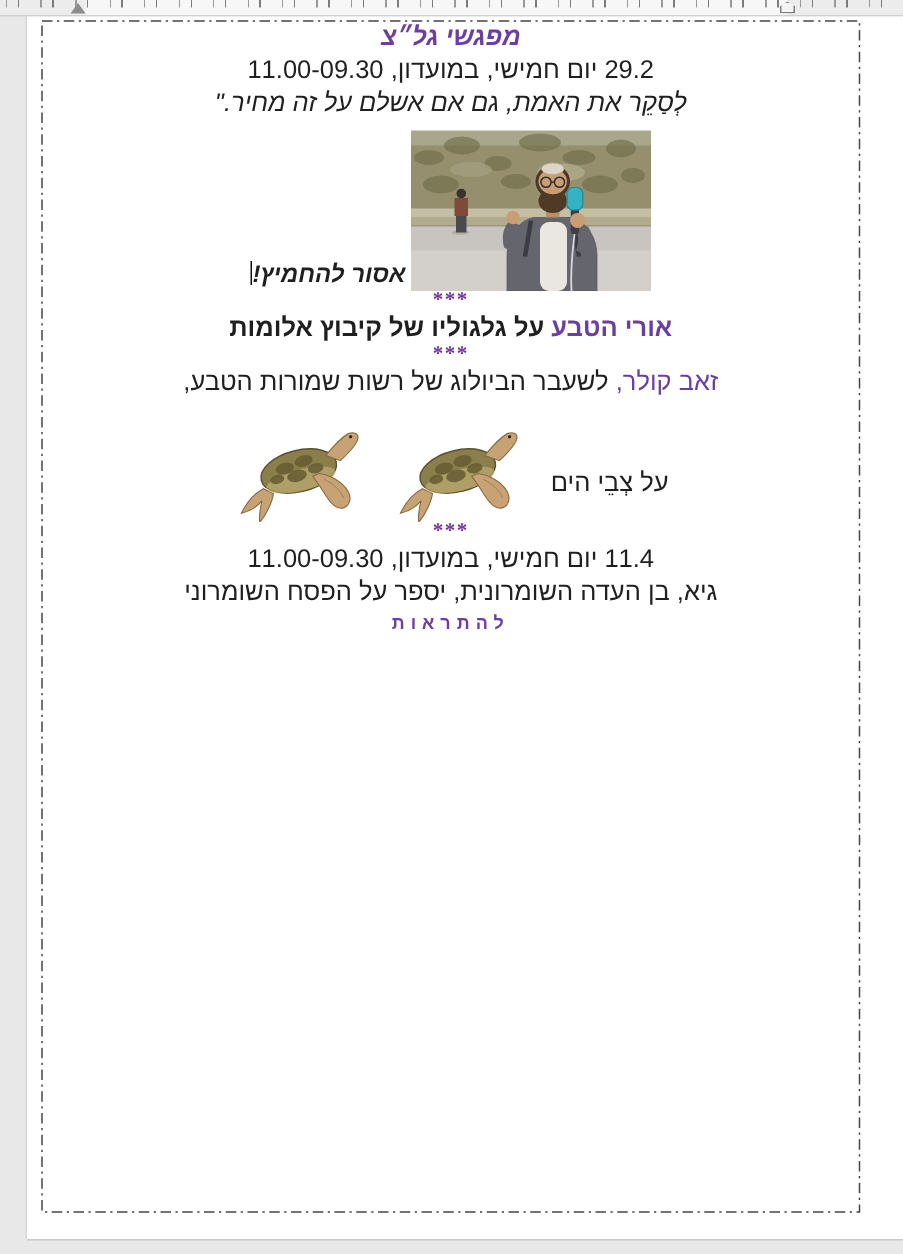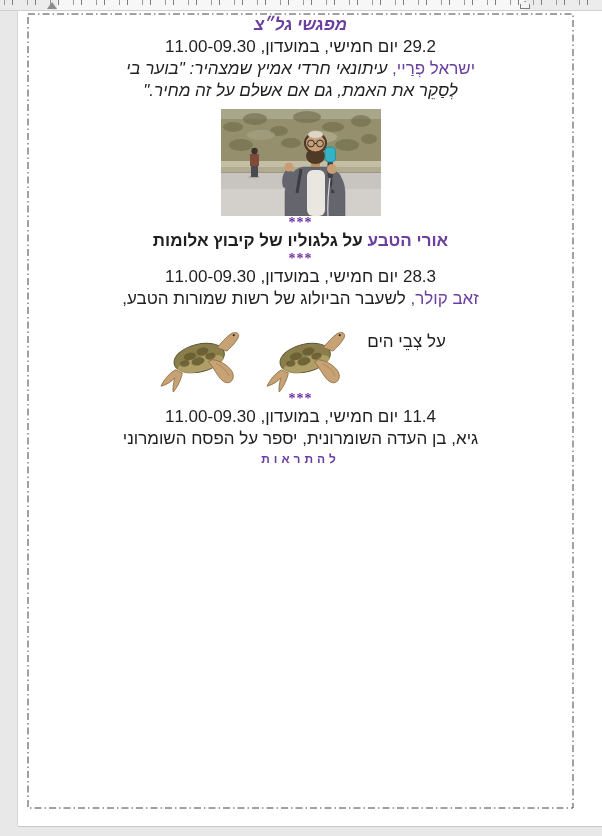--- a/index.html
+++ b/index.html
@@ -86,7 +86,6 @@
       <p class="title">מפגשי גל״צ</p>
 
       <p class="p-date1"><span class="b">29.2 יום חמישי</span><span>, במועדון, </span><span class="time">11.00-09.30</span></p>
-      <p class="p-name1"><span class="purple b">ישראל פְרַיי,</span><span class="it"> עיתונאי חרדי אמיץ שמצהיר: "בוער בי</span></p>
       <p class="p-desc1 it">לְסַקֵר את האמת, גם אם אשלם על זה מחיר."</p>
 
       <div class="photo-row">

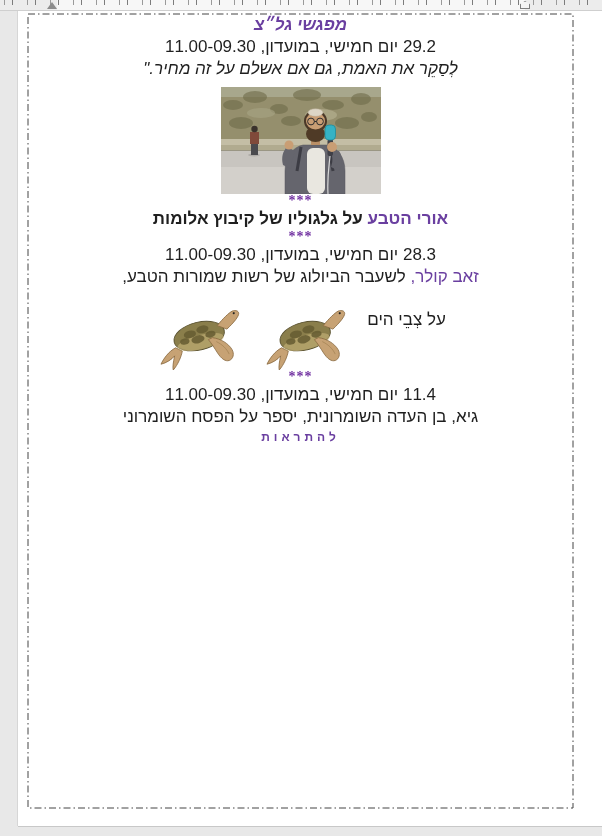--- a/index.html
+++ b/index.html
@@ -141,6 +141,7 @@
           <circle cx="111" cy="60" r="5" fill="#c99e74"></circle>
           <path d="M109 69 C108 80 106 90 107 107" stroke="#d8d8d8" stroke-width="1.2" fill="none"></path>
         </svg>
+        <div><span class="caption">אסור להחמיץ!</span><span class="caret"></span></div>
       </div>
 
       <p class="sep sep1">***</p>

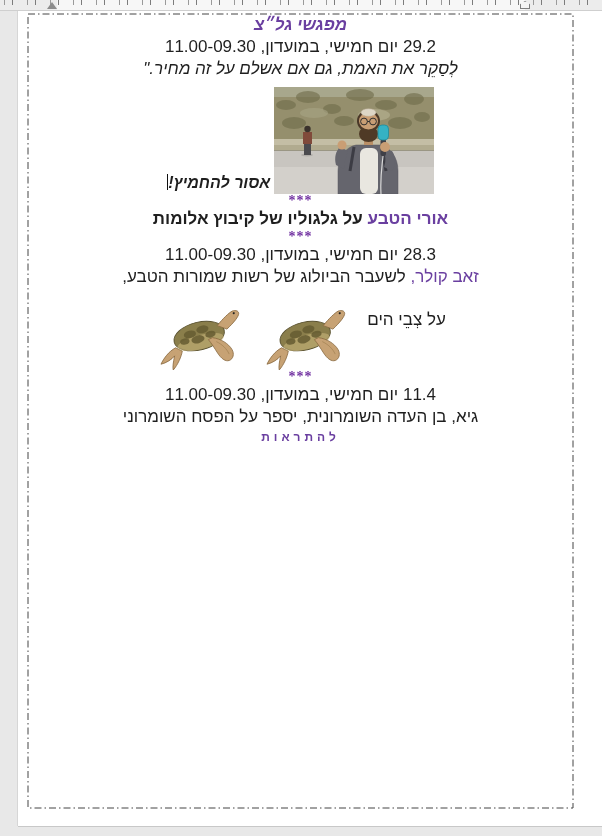--- a/index.html
+++ b/index.html
@@ -150,7 +150,6 @@
 
       <p class="sep sep2">***</p>
 
-      <p class="p-date3"><span class="b">28.3 יום חמישי</span><span>, במועדון, </span><span class="time">11.00-09.30</span></p>
       <p class="p-zeev"><span class="purple b">זאב קולר,</span><span> לשעבר הביולוג של רשות שמורות הטבע,</span></p>
 
       <div class="turtle-row">

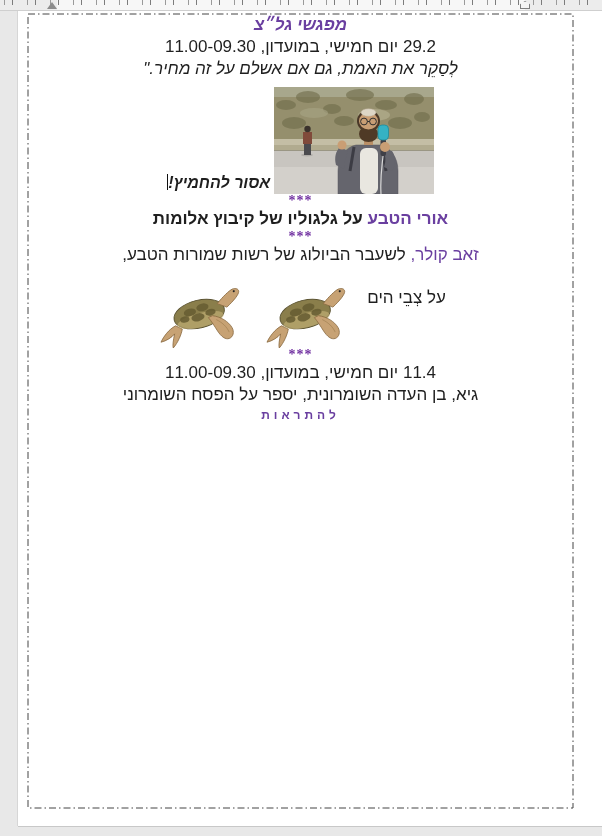--- a/index.html
+++ b/index.html
@@ -59,7 +59,7 @@
   .caret{display:inline-block;width:1.5px;height:16px;background:#101010;vertical-align:-2px}
 
   
-  .turtle-row{margin-top:21px;display:flex;justify-content:center;align-items:flex-start;gap:14px;direction:rtl}
+  .turtle-row{margin-top:21px;display:flex;justify-content:center;align-items:center;gap:14px;direction:rtl}
   .turtle{width:92px;height:61px;display:block}
   .tail{margin-bottom:-9px;white-space:pre-wrap}
   .hidden-defs{position:absolute;width:0;height:0;overflow:hidden}

